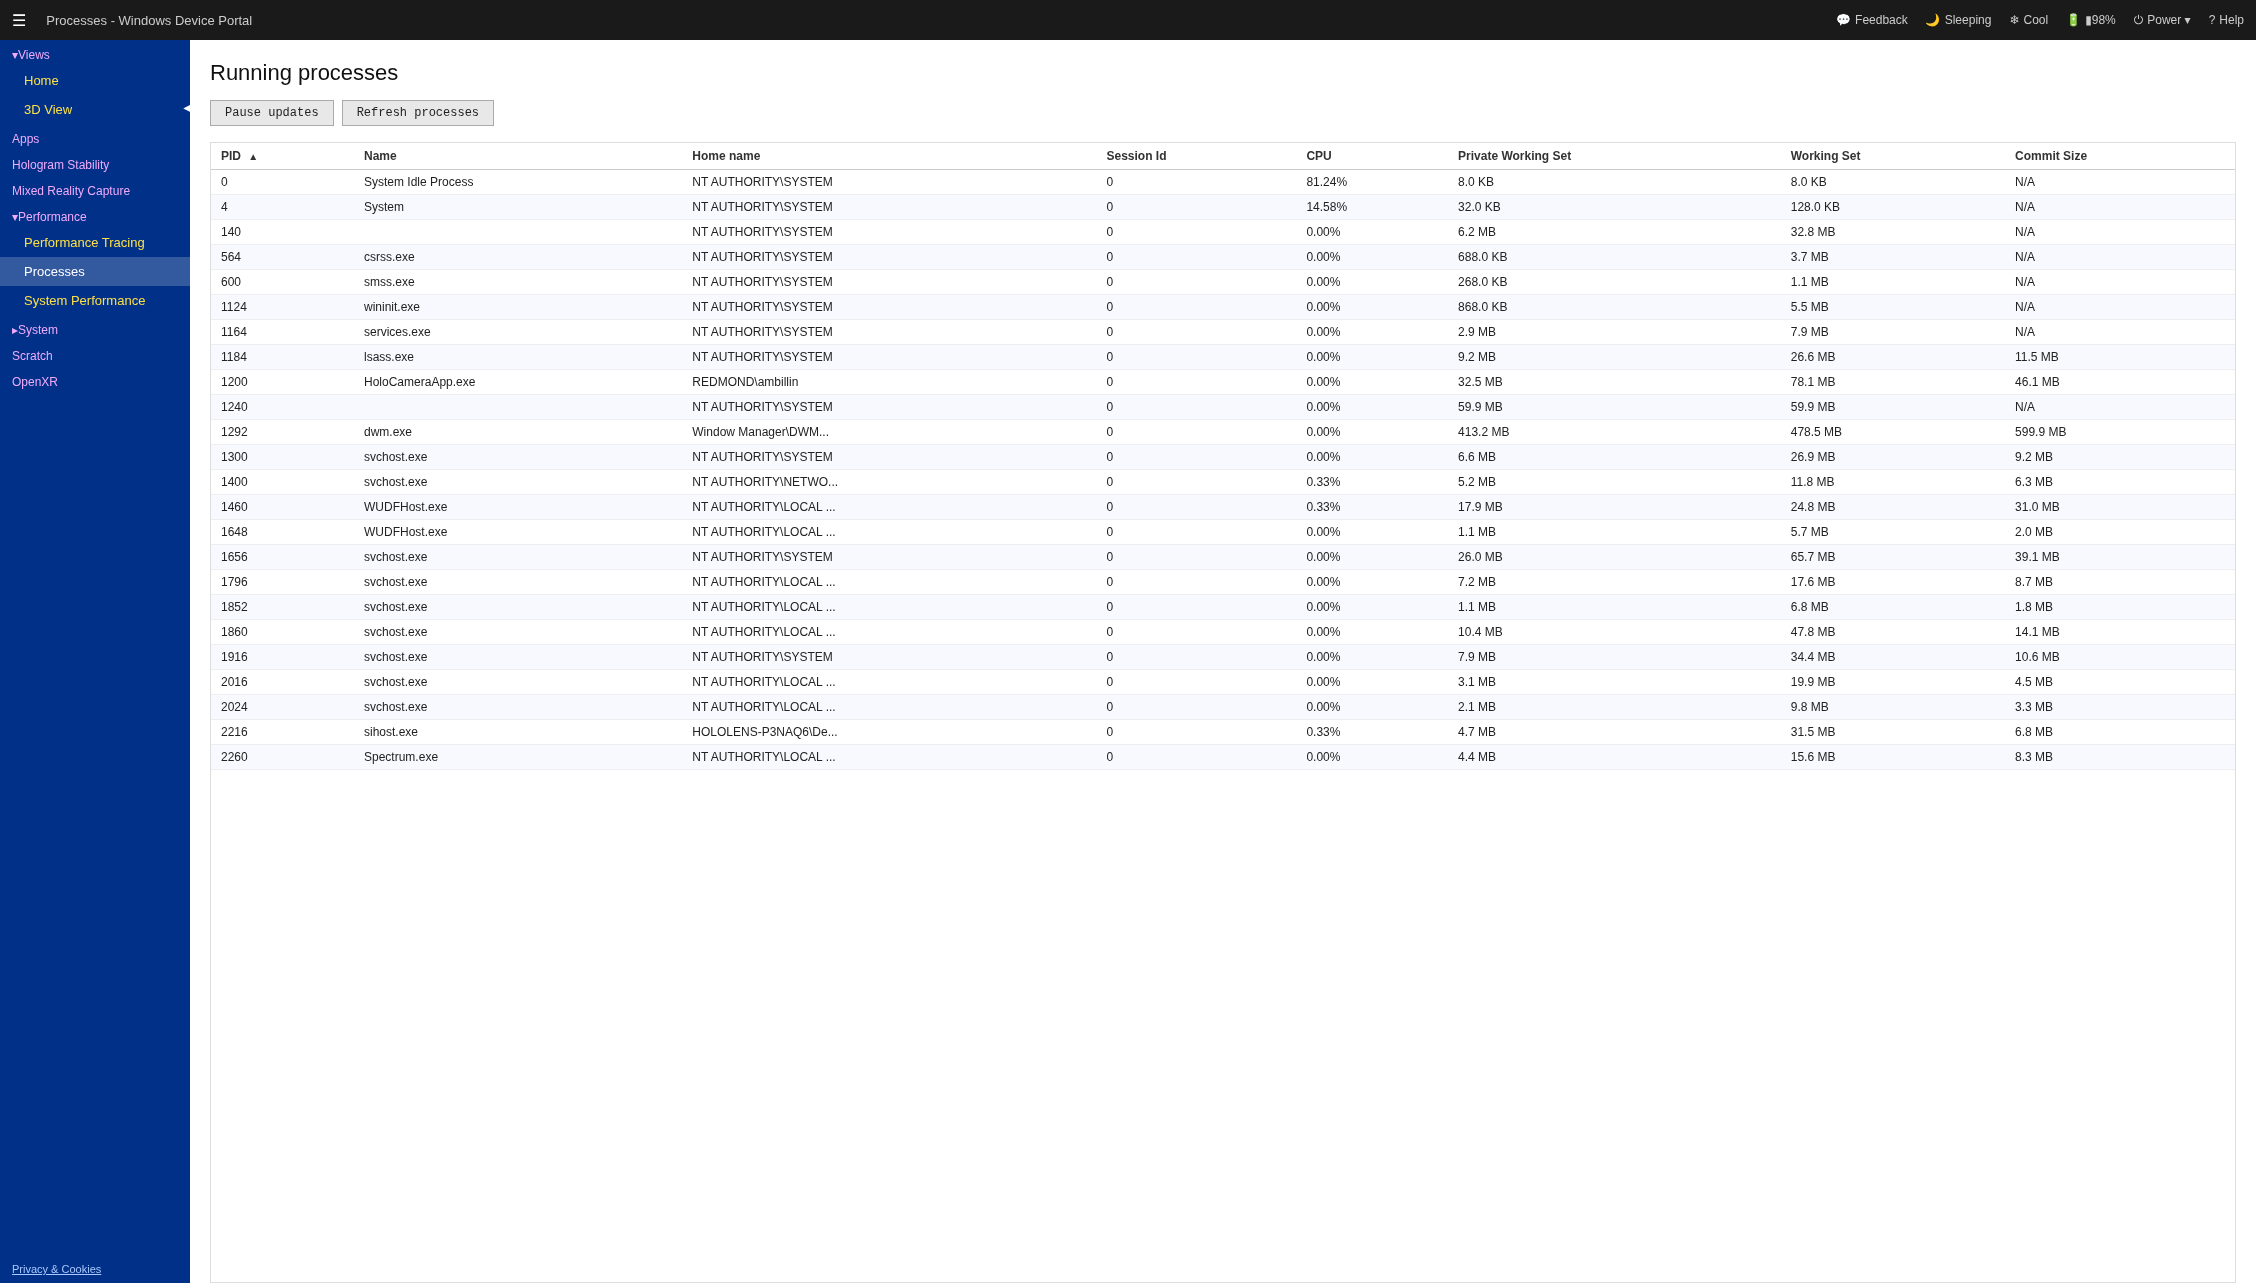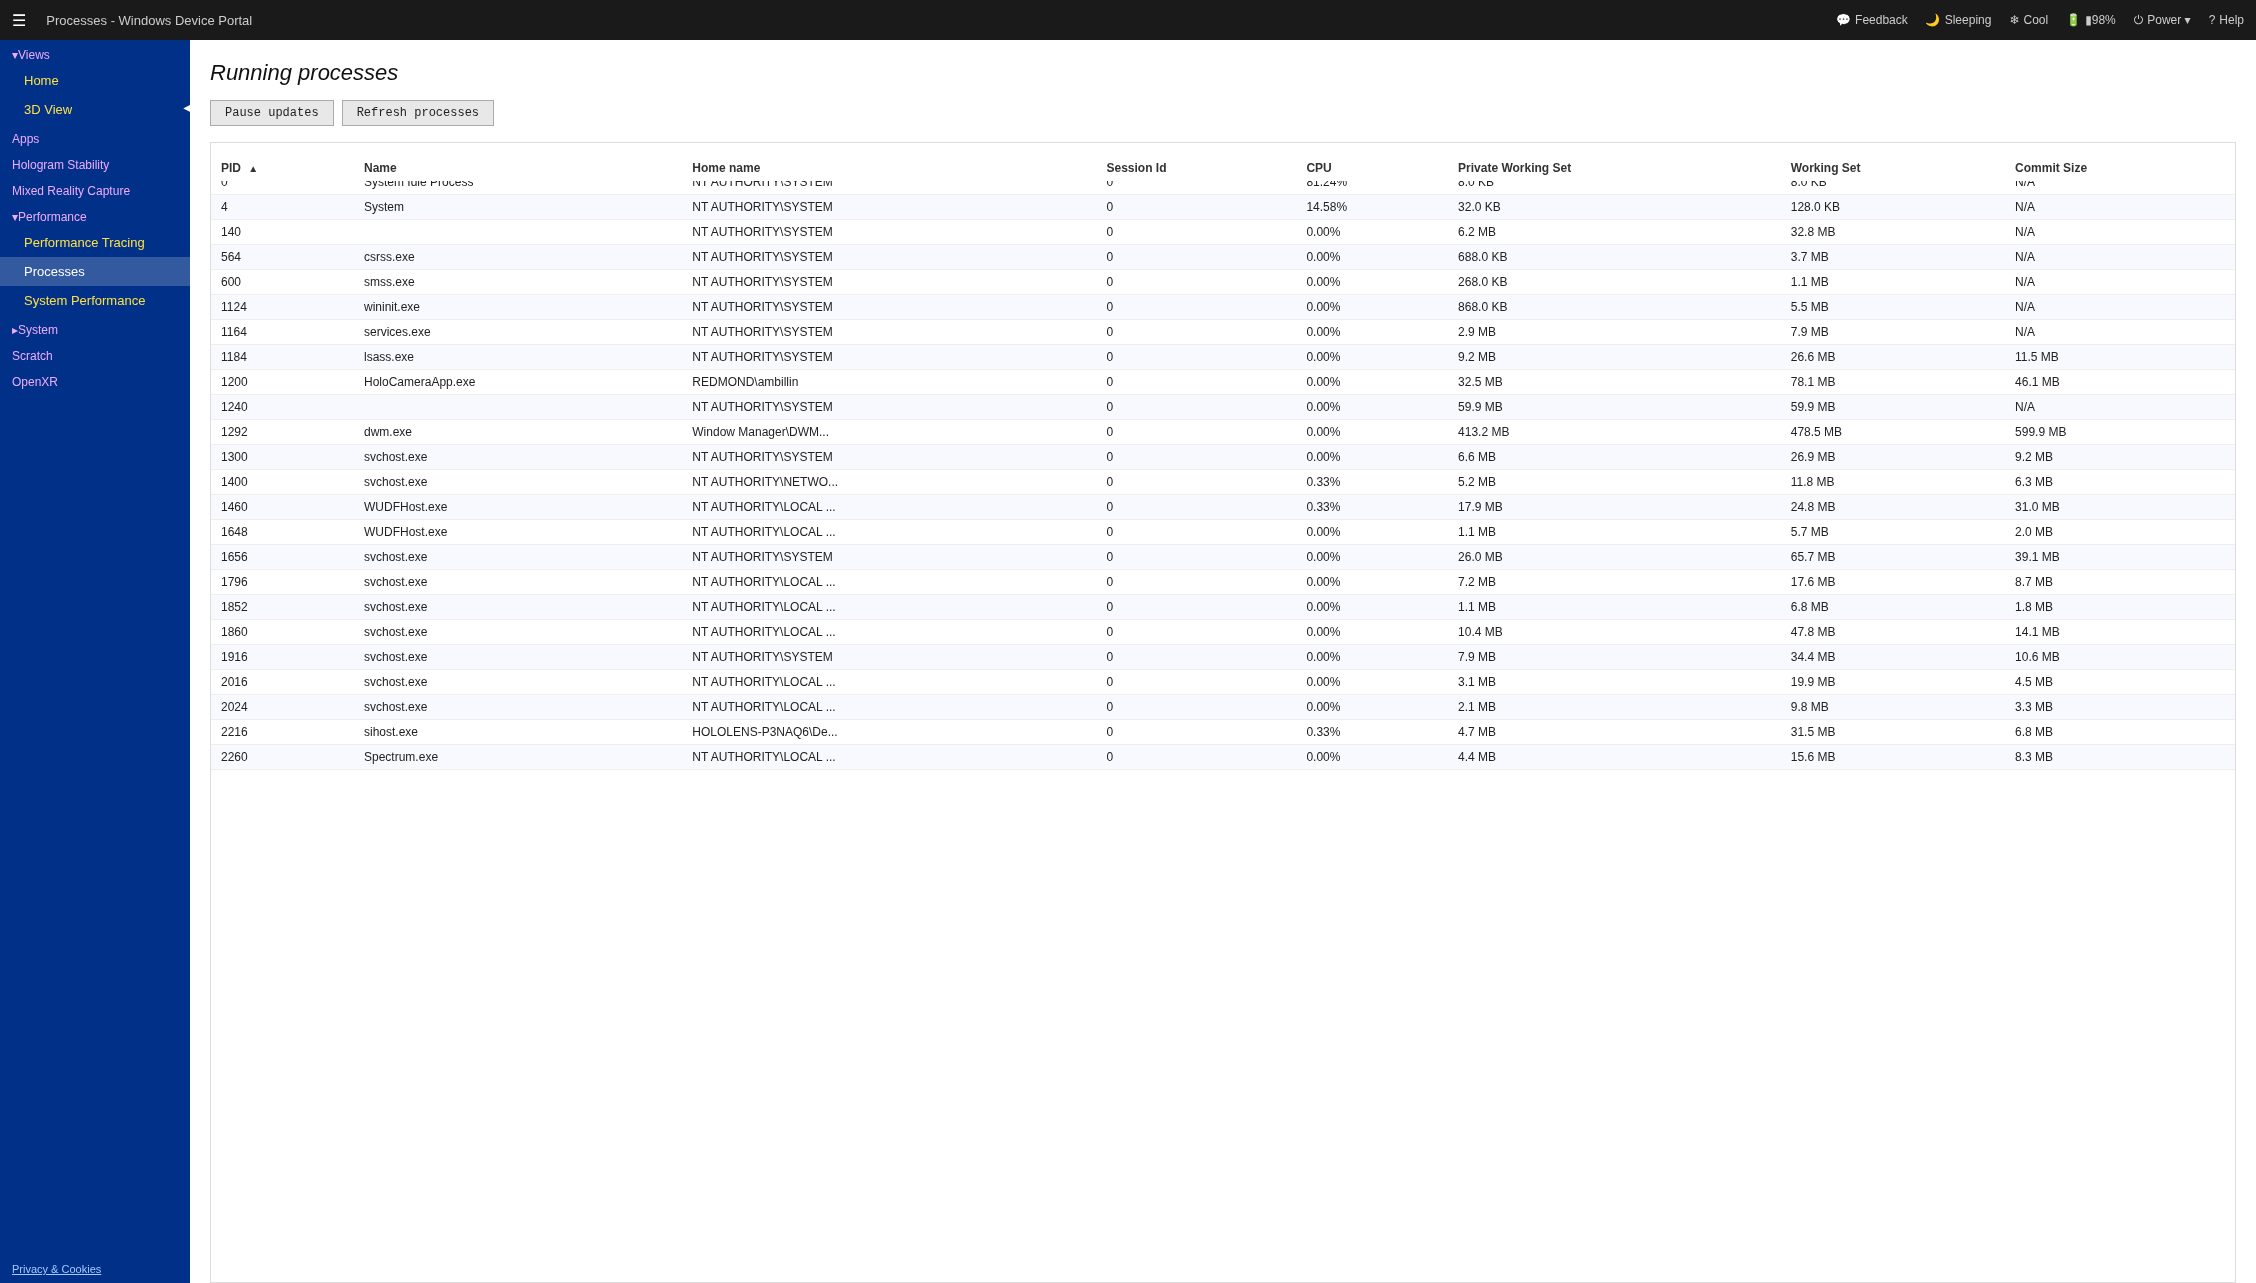--- a/index.html
+++ b/index.html
@@ -84,7 +84,7 @@
       overflow: hidden;
       padding: 20px 20px 0 20px;
     }
-    #content h1 { font-size: 22px; font-weight: 400; margin-bottom: 14px; color: #111; font-style: italic; }
+    #content h1 { font-size: 22px; font-weight: 400; margin-bottom: 14px; color: #111; }
 
     .toolbar { display: flex; gap: 8px; margin-bottom: 16px; }
     .toolbar button {

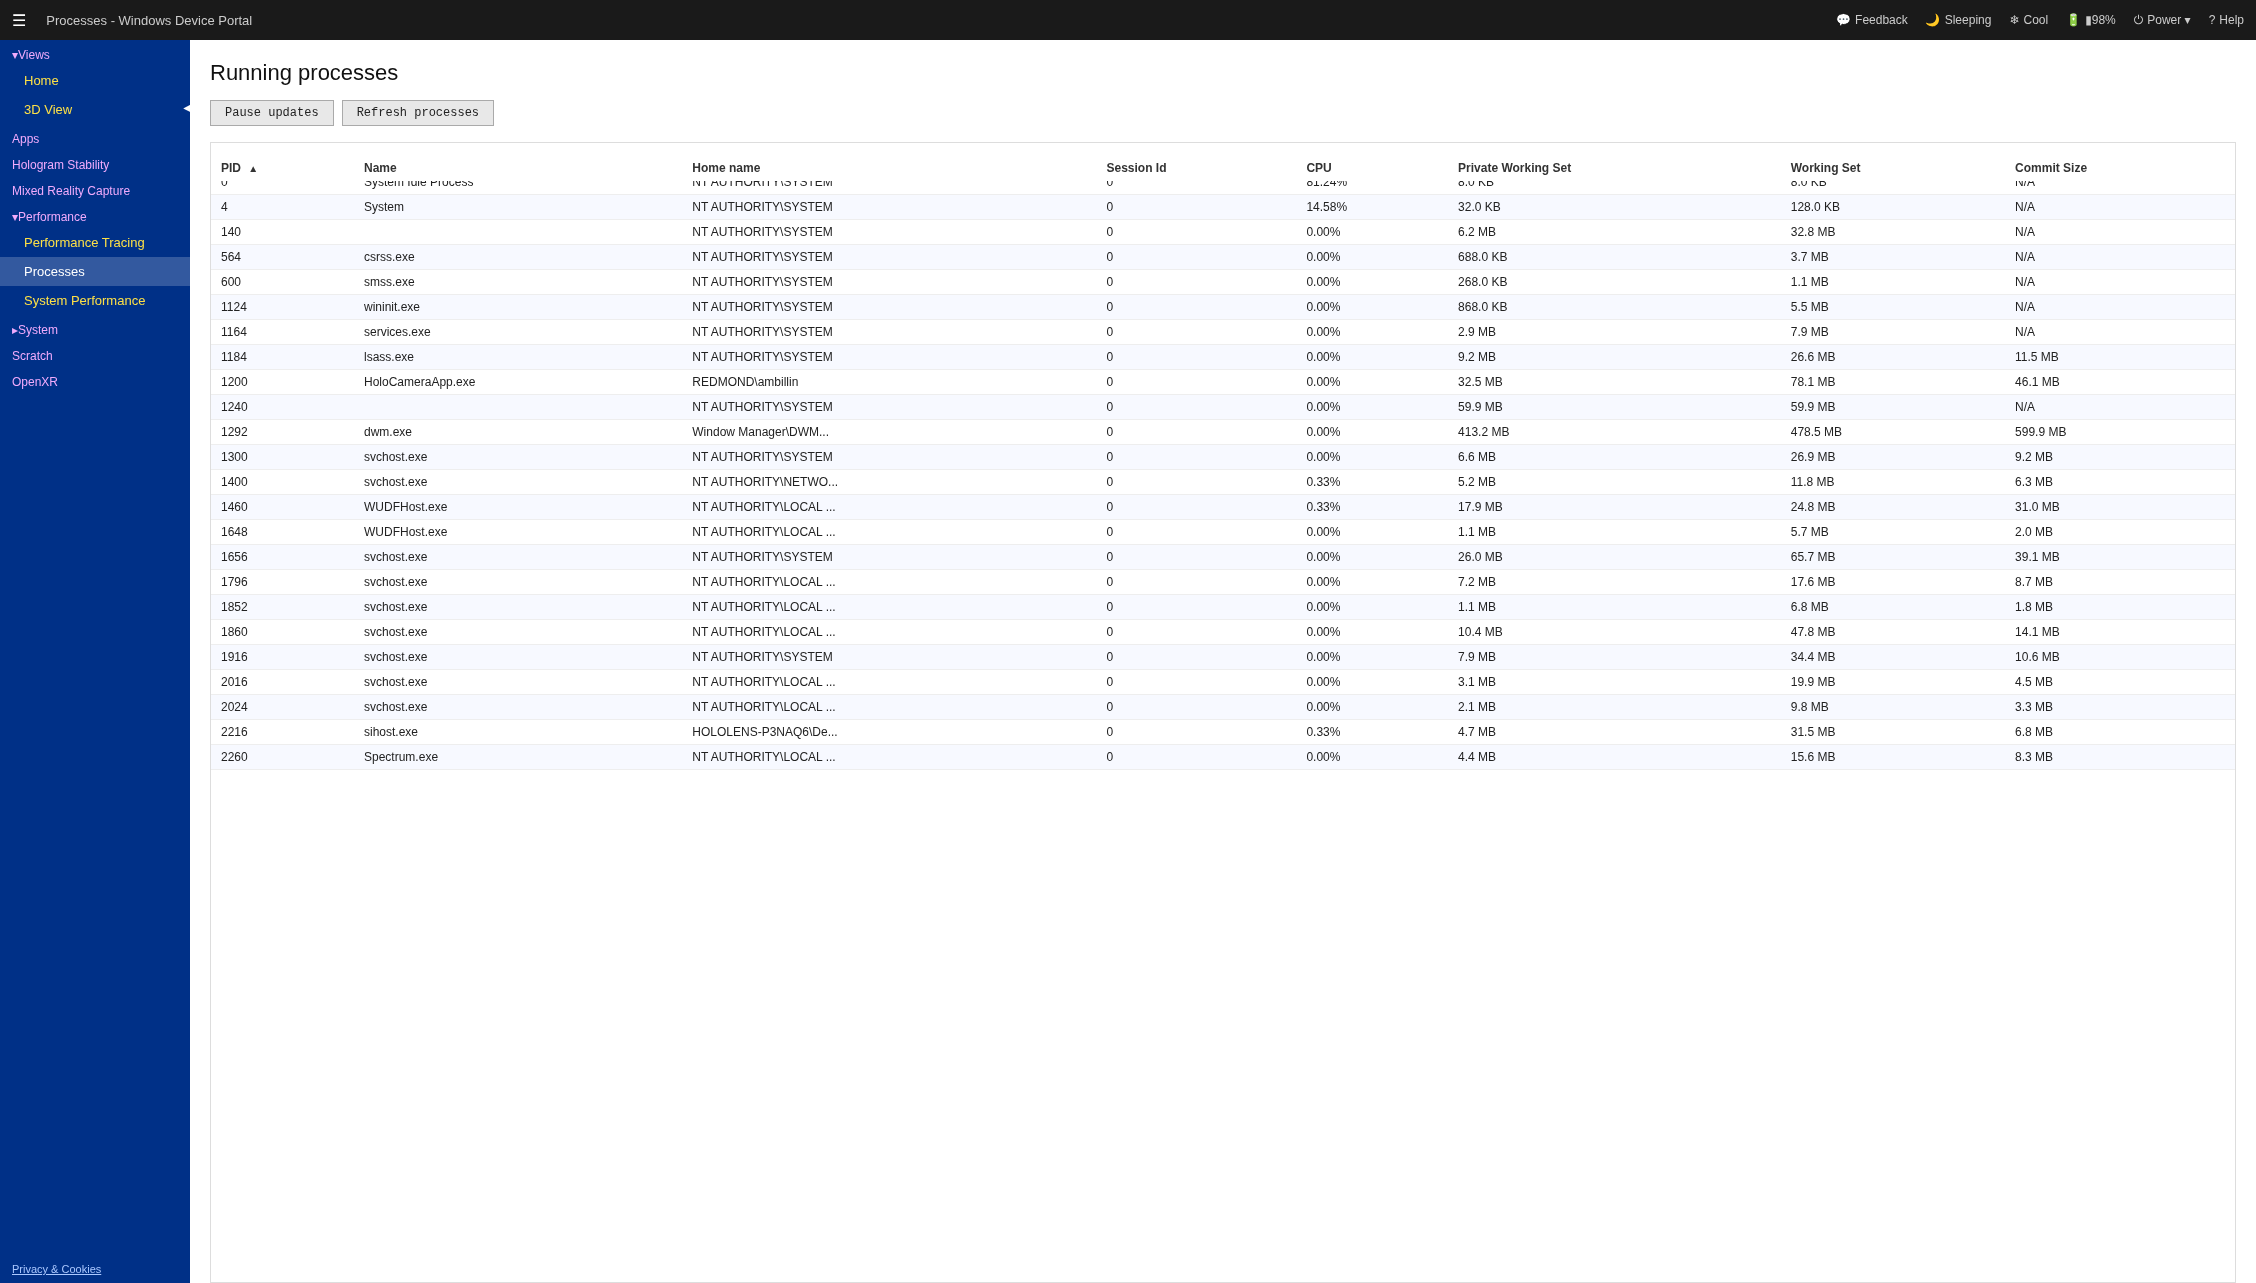--- a/index.html
+++ b/index.html
@@ -103,7 +103,7 @@
     thead th {
       background: #fff;
       position: sticky;
-      top: 12px;
+      top: 0;
       padding: 6px 10px;
       text-align: left;
       font-weight: 600;

